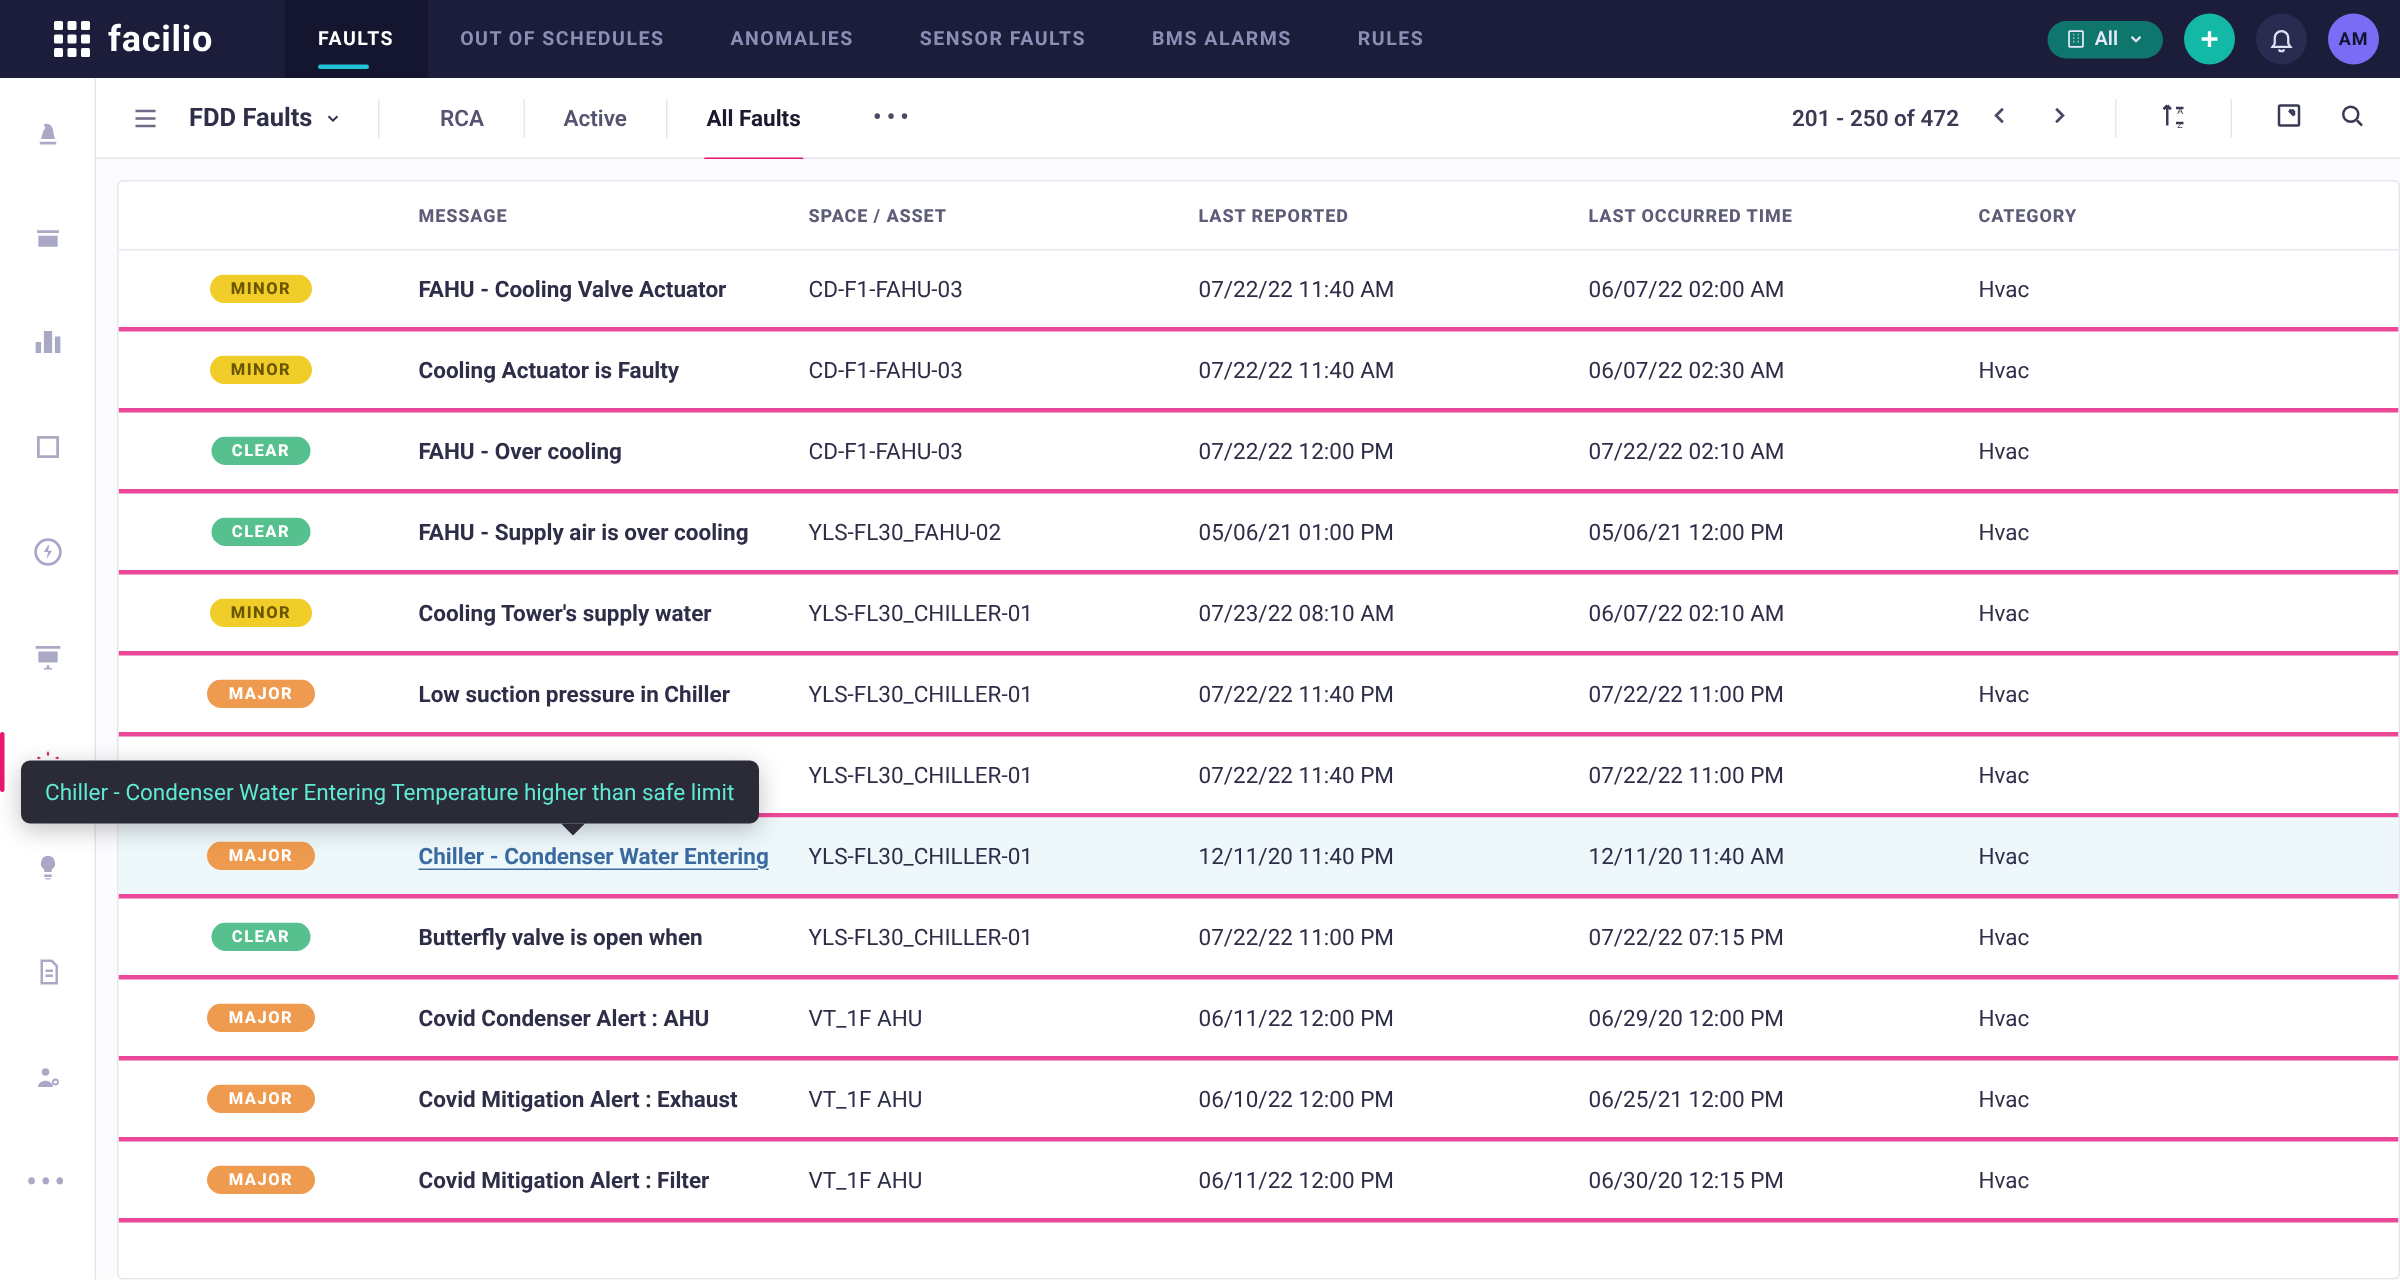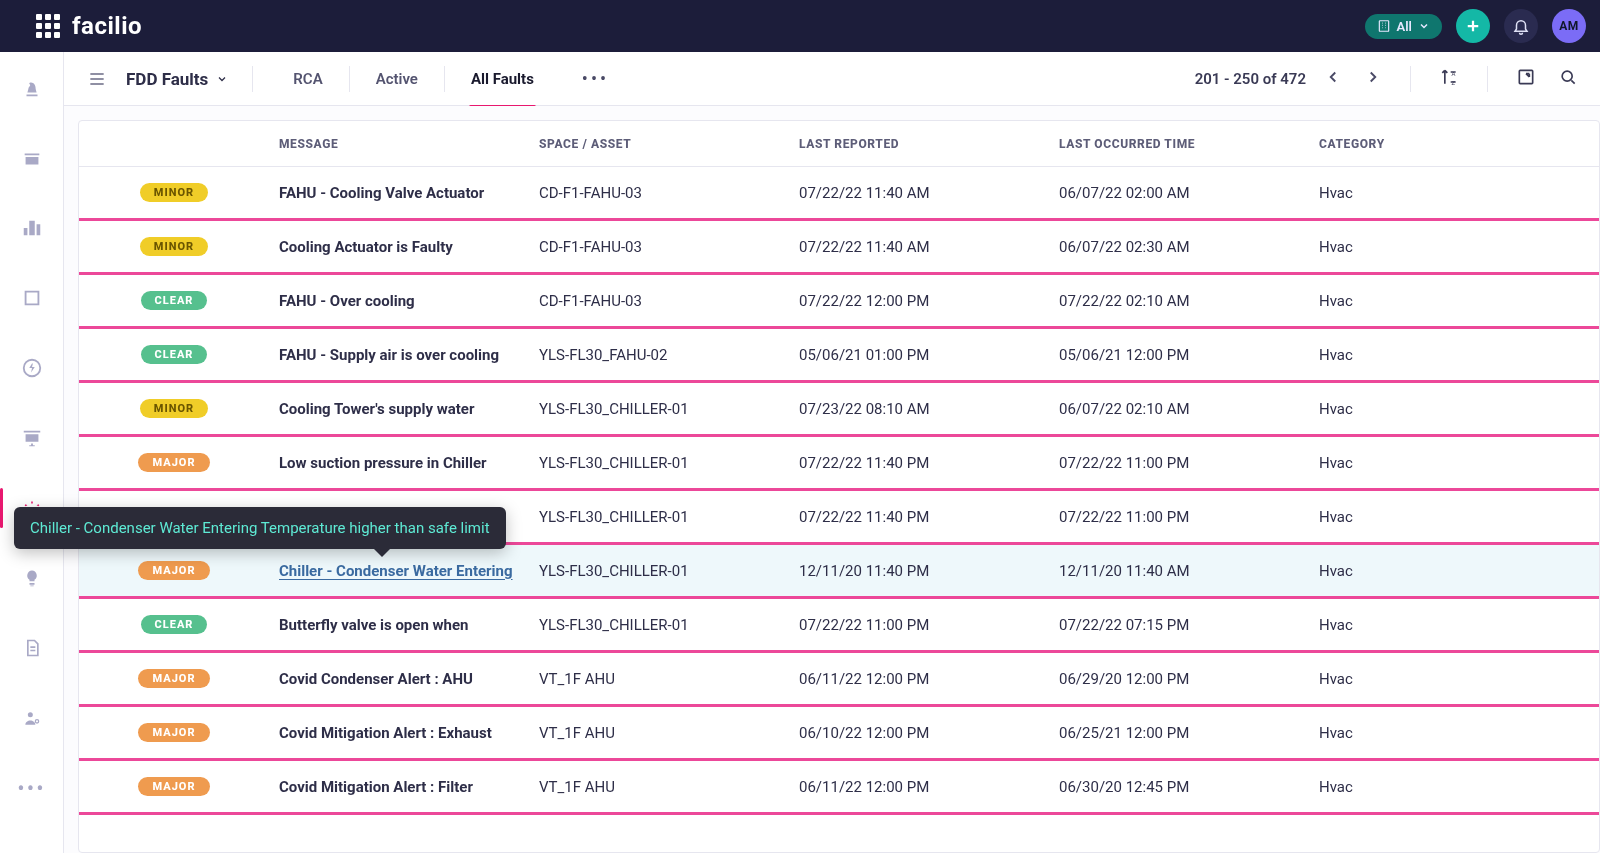--- a/index.html
+++ b/index.html
@@ -263,6 +263,14 @@
     </div>
     <span class="logo-text">facilio</span>
   </div>
+  <div class="tabs" id="topnav-tabs">
+      <div class="tab active">FAULTS</div>
+      <div class="tab">OUT OF SCHEDULES</div>
+      <div class="tab">ANOMALIES</div>
+      <div class="tab">SENSOR FAULTS</div>
+      <div class="tab">BMS ALARMS</div>
+      <div class="tab">RULES</div>
+    </div>
   <div class="spacer"></div>
   <div class="right">
     <div class="pill-all">

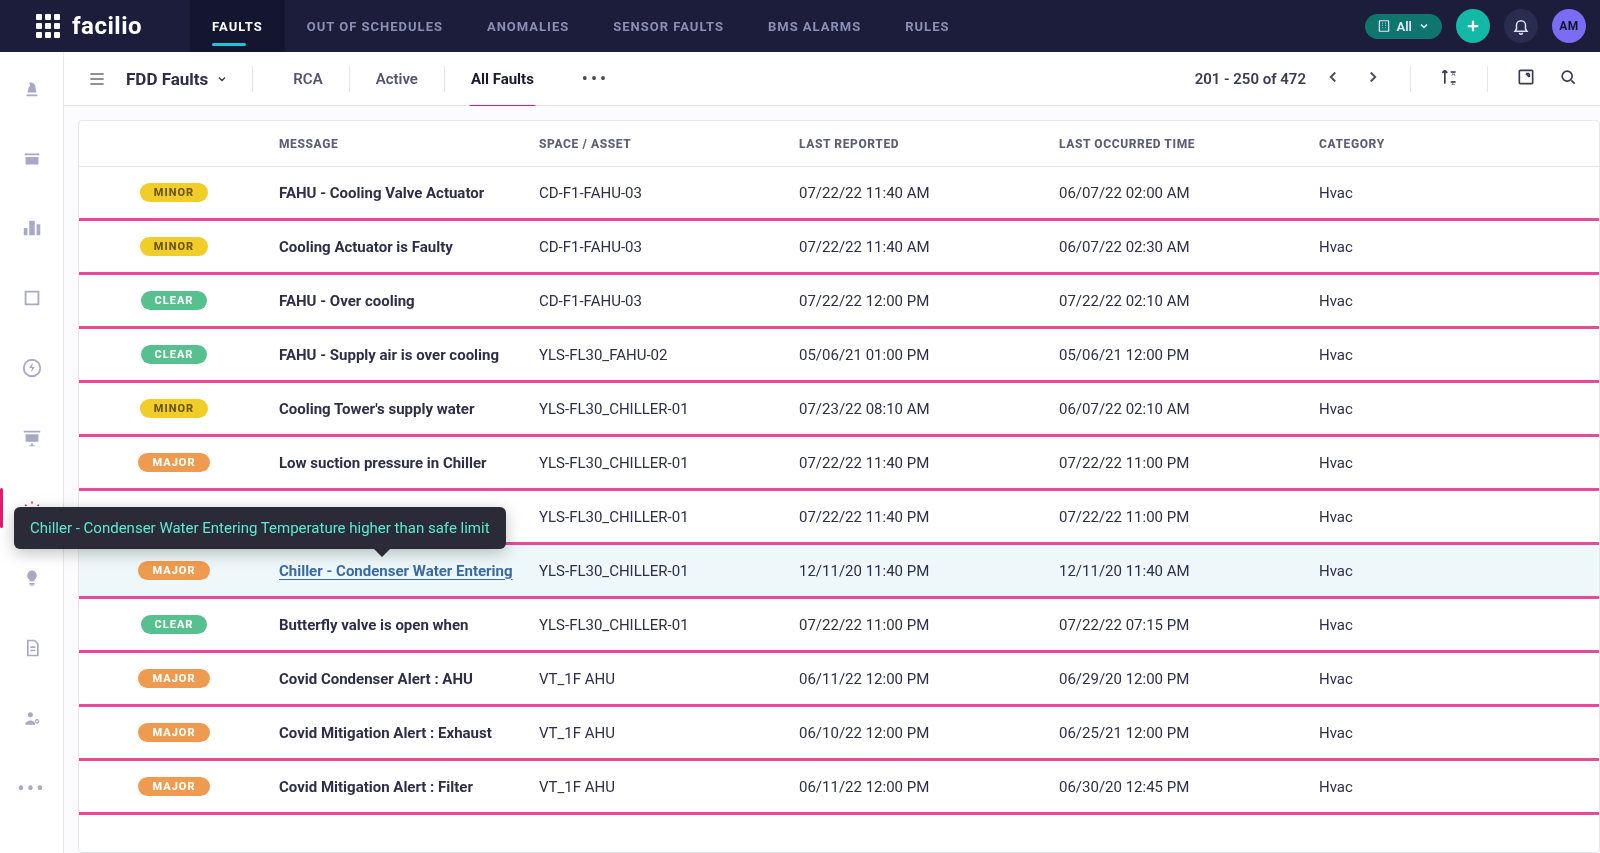--- a/index.html
+++ b/index.html
@@ -557,7 +557,7 @@
           <div class="td msg"><span>Covid Mitigation Alert : Filter</span></div>
           <div class="td">VT_1F AHU</div>
           <div class="td">06/11/22 12:00 PM</div>
-          <div class="td">06/30/20 12:45 PM</div>
+          <div class="td">06/30/20 12:15 PM</div>
           <div class="td">Hvac</div>
           <div class="td end"></div>
         </div>

